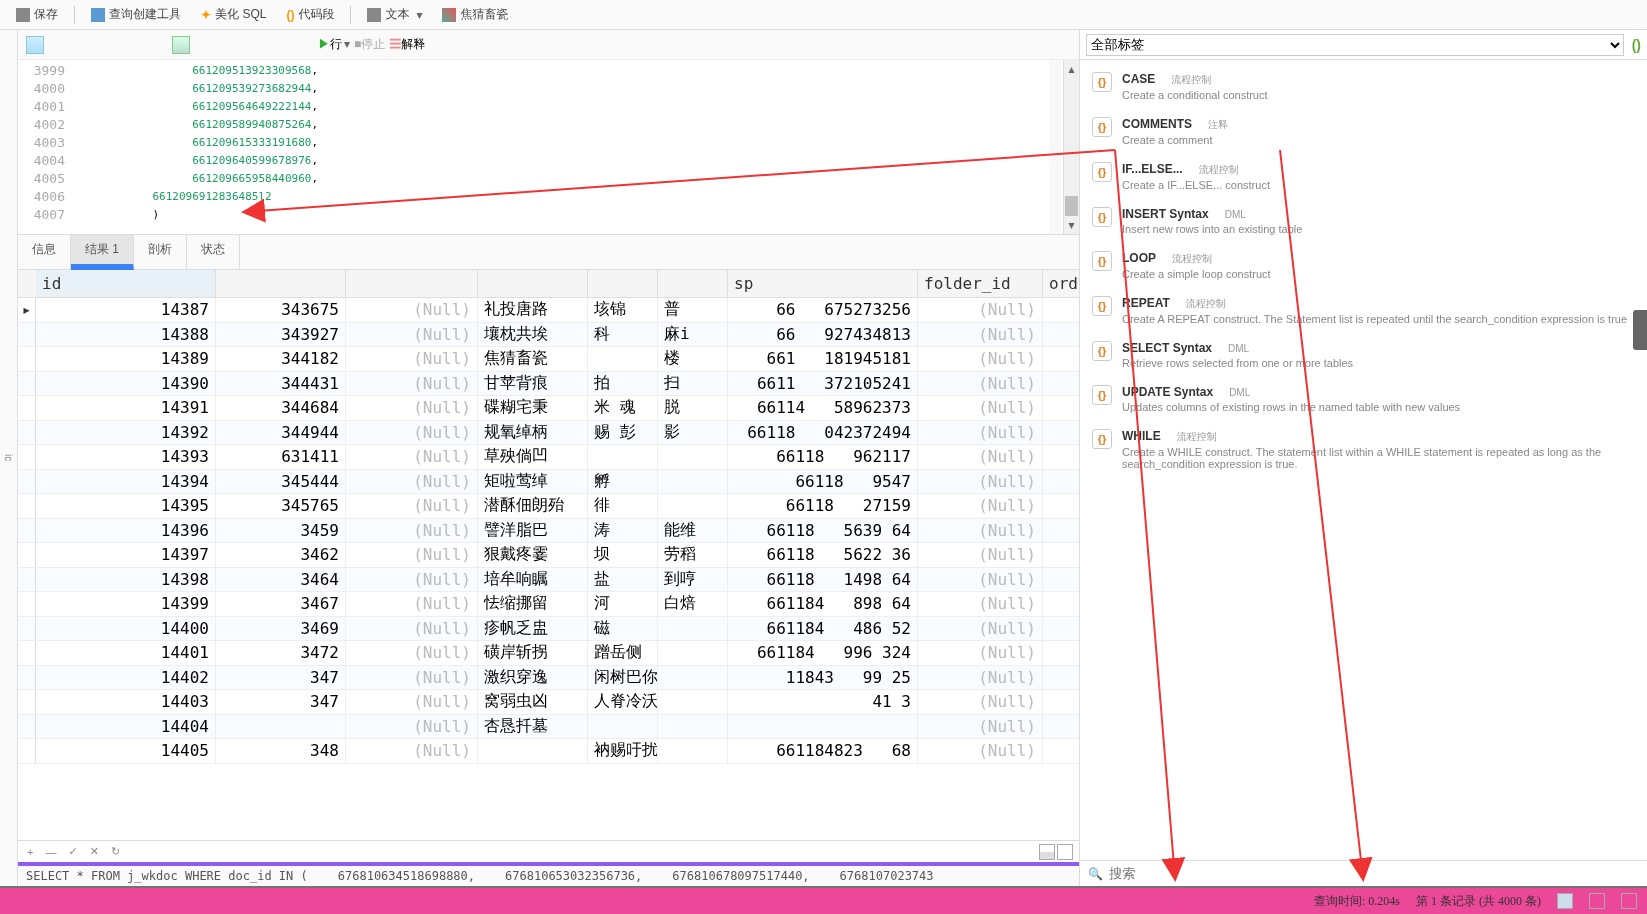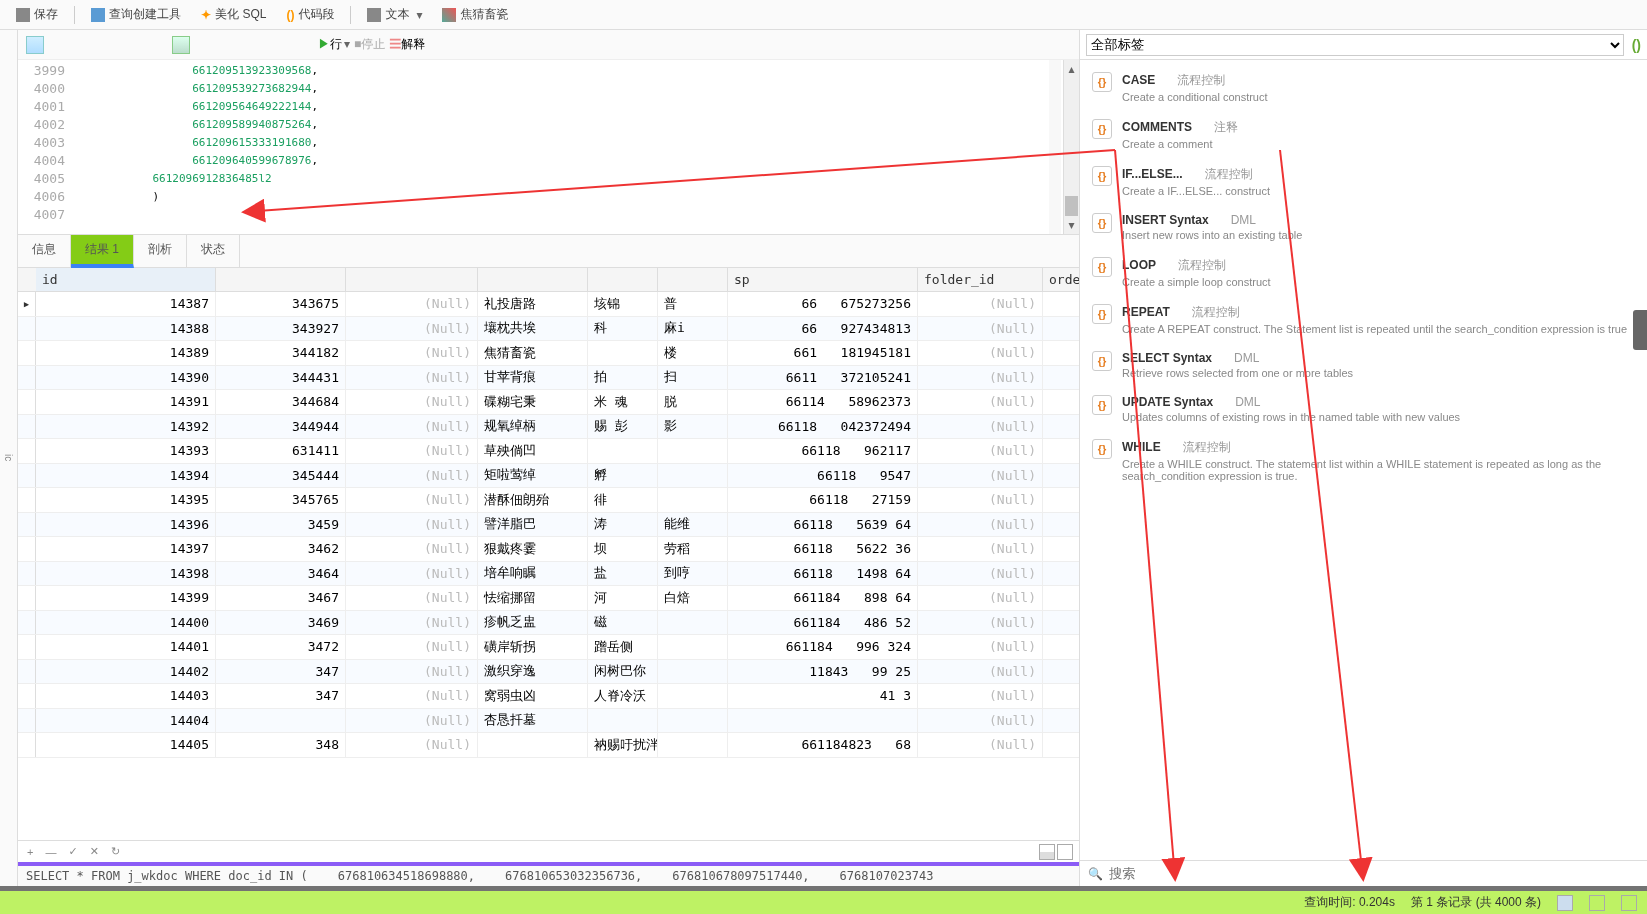--- a/index.html
+++ b/index.html
@@ -59,7 +59,7 @@
   .snip-ico { width:20px; height:20px; border:1px solid #ccc; border-radius:3px; display:flex; align-items:center; justify-content:center; color:#e67e22; font-weight:bold; font-size:11px; flex-shrink:0;}
   .snip-body { flex:1;}
   .snip-title { font-weight:bold; color:#333;}
-  .snip-tag { font-size:12px; color:#999; margin-left:22px; font-weight:normal;}
+  .snip-tag { font-size:10px; color:#999; margin-left:16px; font-weight:normal;}
   .snip-desc { color:#888; font-size:11px; margin-top:2px;}
   .rp-search { height:26px; border-top:1px solid #ddd; display:flex; align-items:center; padding:0 8px; color:#aaa;}
   .rp-search input { border:none; outline:none; flex:1; margin-left:6px;}

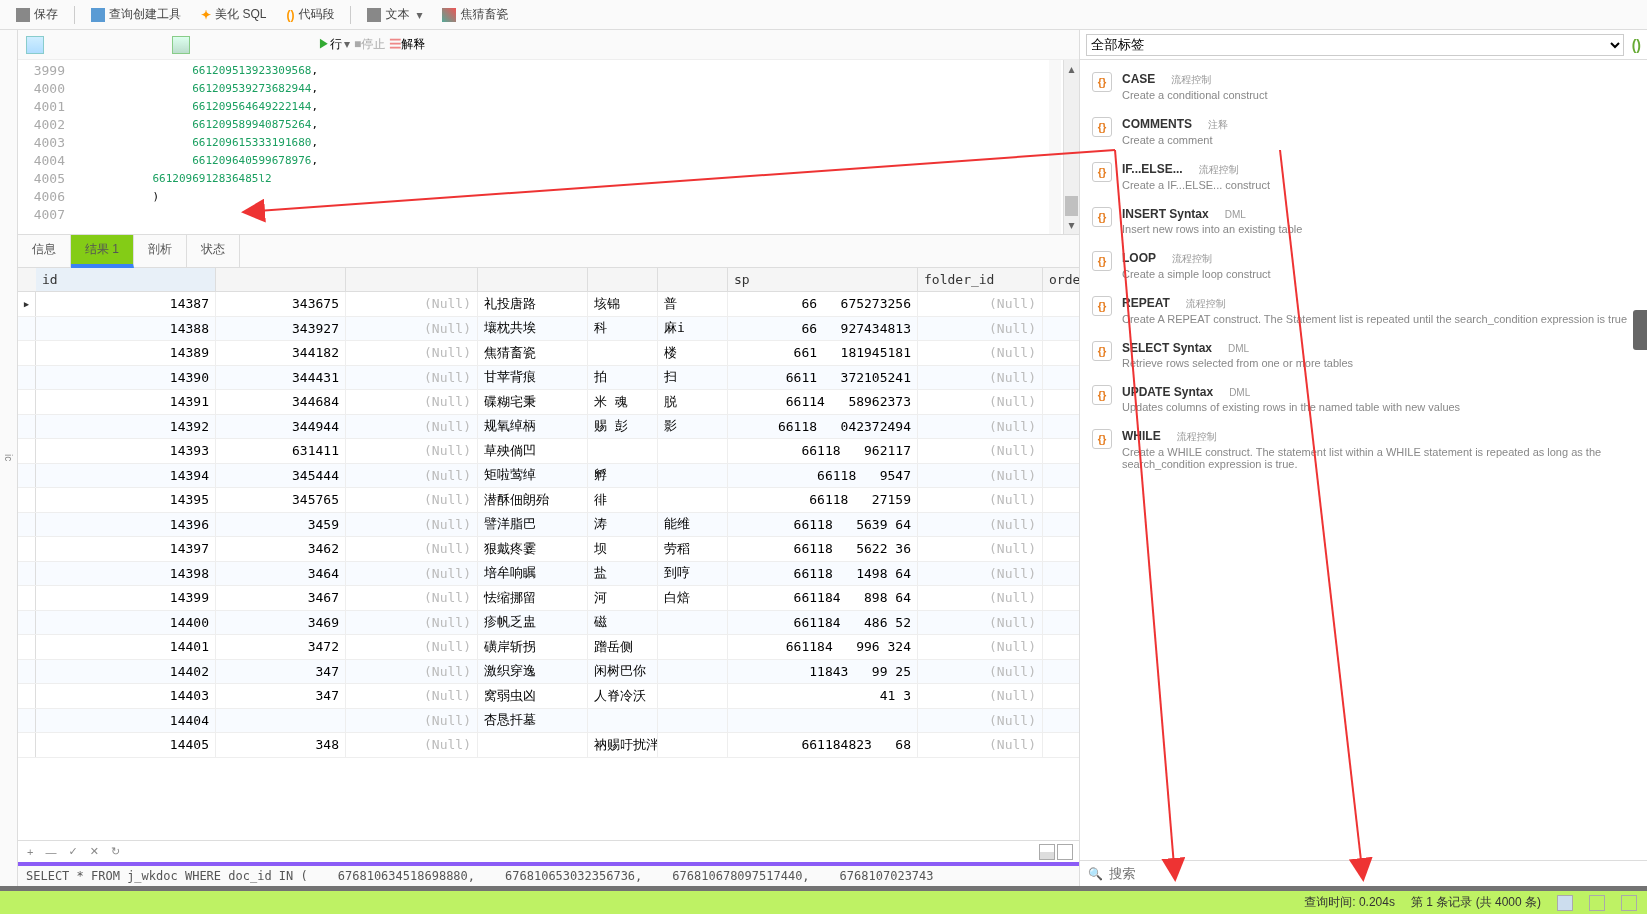--- a/index.html
+++ b/index.html
@@ -138,6 +138,7 @@
             <div class="line">                  <span class="num">661209589940875264</span>,</div>
             <div class="line">                  <span class="num">661209615333191680</span>,</div>
             <div class="line">                  <span class="num">661209640599678976</span>,</div>
+            <div class="line">                  <span class="num">661209665958440960</span>,</div>
             <div class="line">            <span class="num">6612096912836485l2</span></div>
             <div class="line">            )</div>
           </div>

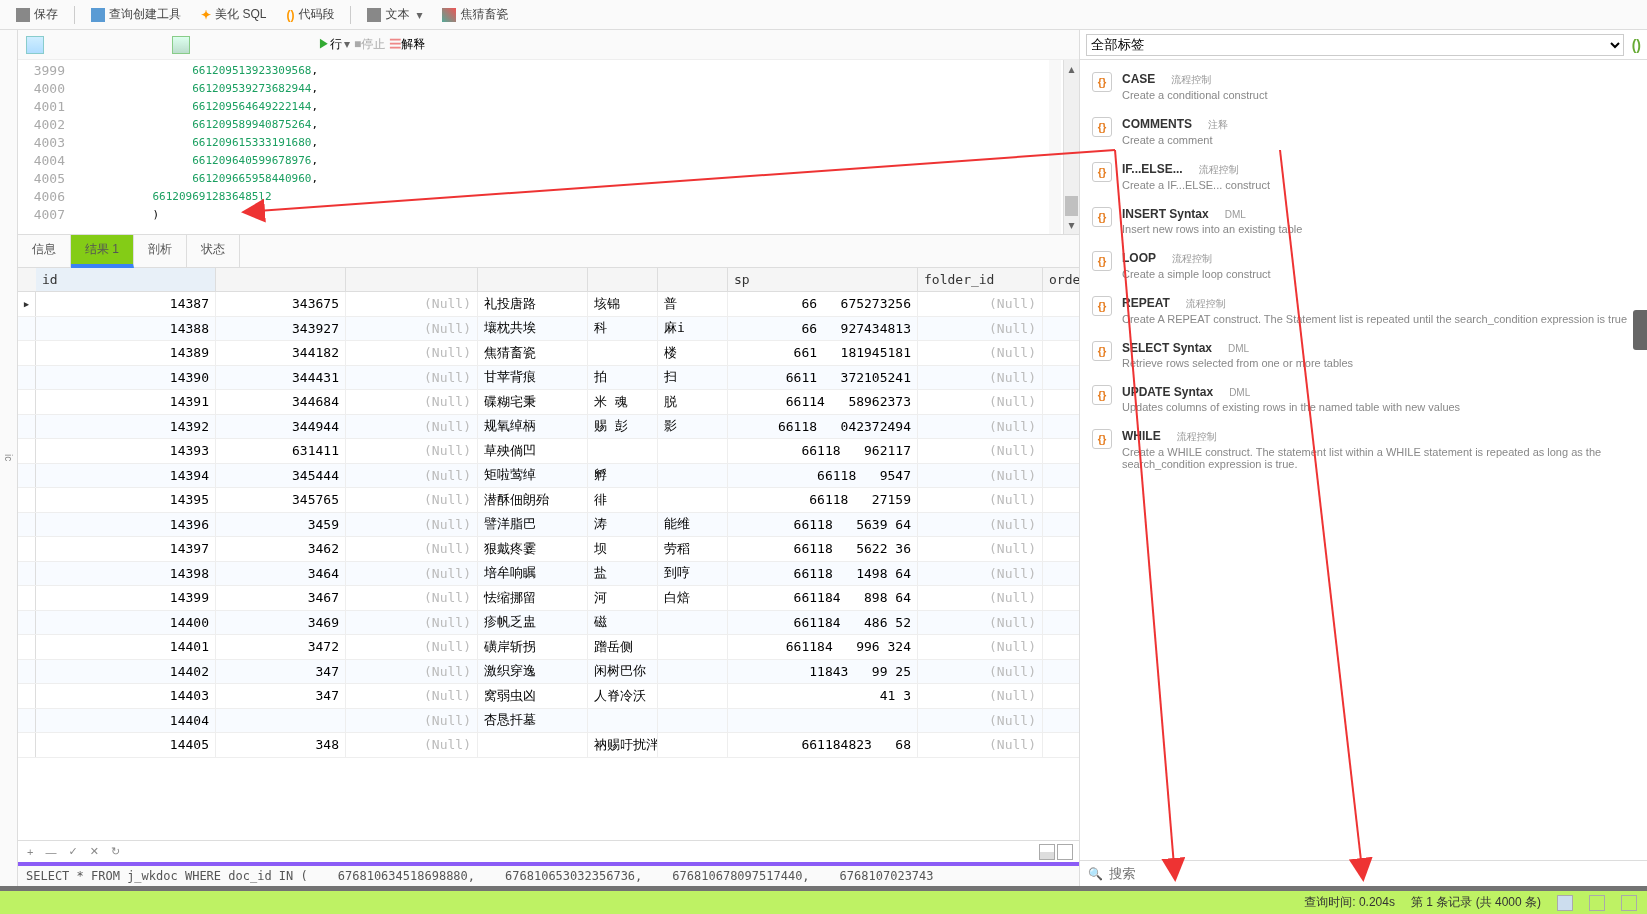--- a/index.html
+++ b/index.html
@@ -32,7 +32,7 @@
   .map { position:absolute; right:18px; top:0; bottom:0; width:12px; background:#f8f8f8;}
   .tabs { display: flex; border-bottom: 1px solid #ddd; background: #fafafa; }
   .tab { padding: 6px 14px; cursor: pointer; border-right: 1px solid #ddd; color:#555;}
-  .tab.active { background: #84cc16; border-bottom: 4px solid #3b82f6; margin-bottom: -1px; position:relative;}
+  .tab.active { background: #e5e5e5; border-bottom: 6px solid #3b82f6; margin-bottom: -1px; position:relative;}
   .grid-wrap { flex: 1; overflow: hidden; min-height: 0; position:relative;}
   .grid { font-family: Consolas, monospace; font-size: 13px; }
   .grid-header { display: flex; background: #f5f5f5; border-bottom: 1px solid #ddd; }

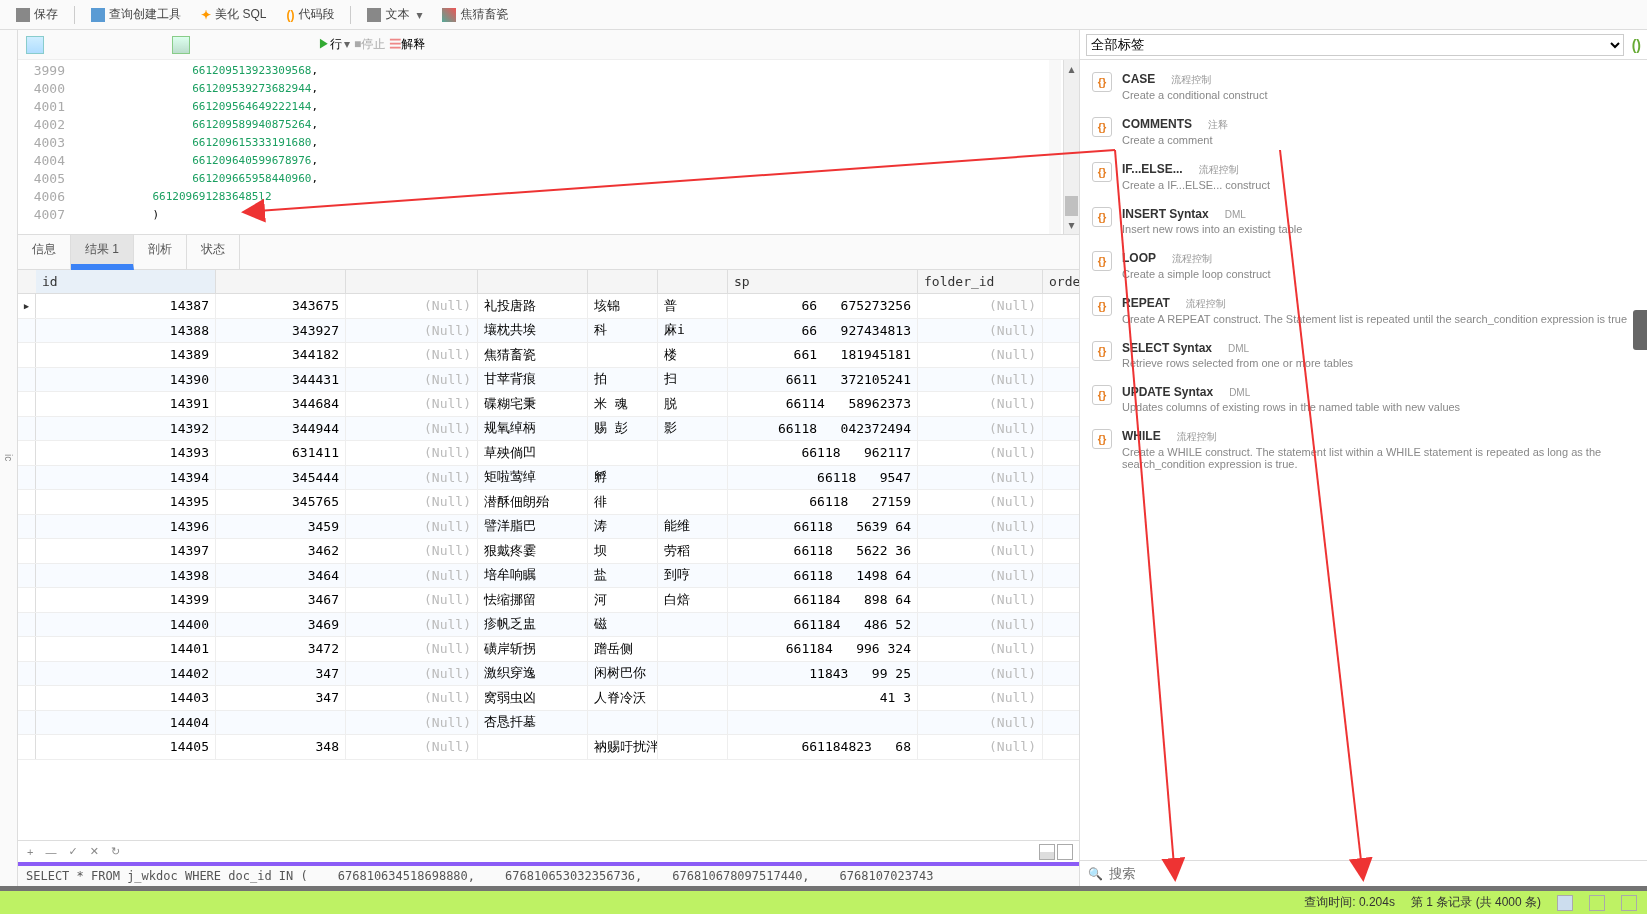--- a/index.html
+++ b/index.html
@@ -34,7 +34,7 @@
   .tab { padding: 6px 14px; cursor: pointer; border-right: 1px solid #ddd; color:#555;}
   .tab.active { background: #e5e5e5; border-bottom: 6px solid #3b82f6; margin-bottom: -1px; position:relative;}
   .grid-wrap { flex: 1; overflow: hidden; min-height: 0; position:relative;}
-  .grid { font-family: Consolas, monospace; font-size: 13px; }
+  .grid { font-family: Consolas, monospace; font-size: 16px; }
   .grid-header { display: flex; background: #f5f5f5; border-bottom: 1px solid #ddd; }
   .gh { border-right: 1px solid #ddd; padding: 4px 6px; font-family: Consolas, monospace; color:#333;}
   .gh.sel { background:#e8f0f8;}

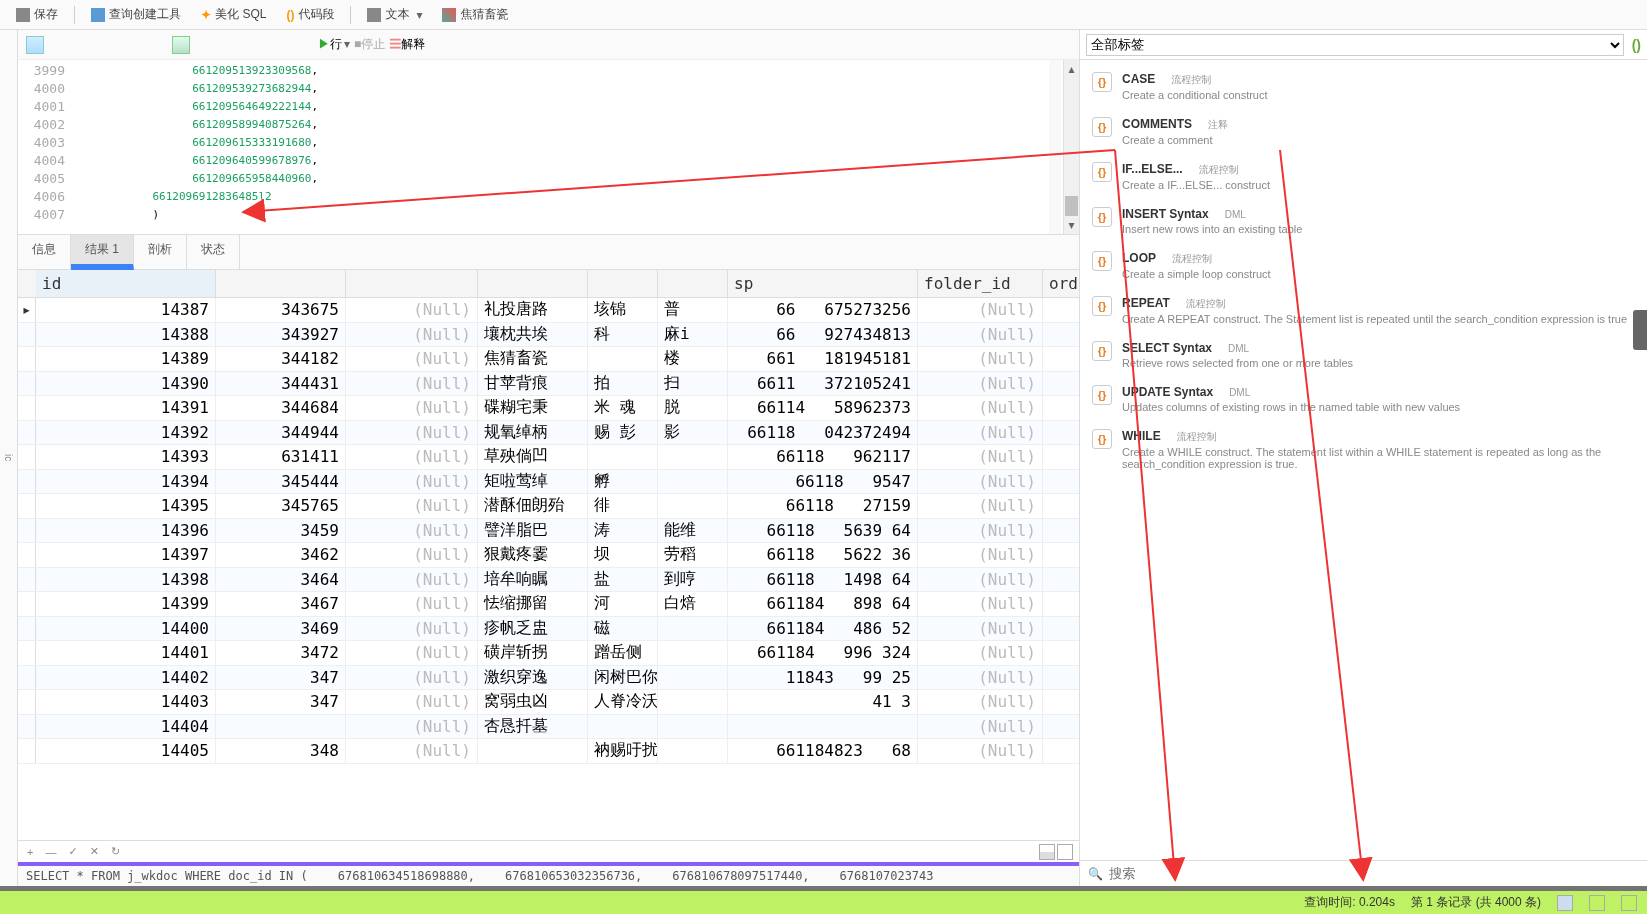--- a/index.html
+++ b/index.html
@@ -63,7 +63,7 @@
   .snip-desc { color:#888; font-size:11px; margin-top:2px;}
   .rp-search { height:26px; border-top:1px solid #ddd; display:flex; align-items:center; padding:0 8px; color:#aaa;}
   .rp-search input { border:none; outline:none; flex:1; margin-left:6px;}
-  .status-bar { height: 28px; border-top: 5px solid #737373; background:#bef264; display:flex; align-items:center; padding:0 10px; gap:20px; color:#333;}
+  .status-bar { height: 28px; border-top: 2px solid #737373; background:#ec4899; display:flex; align-items:center; padding:0 10px; gap:20px; color:#333;font-family:Liberation Serif, serif;}
   .status-bar .right { margin-left:auto; display:flex; gap:16px; align-items:center;}
   .status-icon { width:16px; height:16px; border:1px solid #aaa;}
   svg.redline { position:absolute; top:0; left:0; pointer-events:none; z-index:100;}

